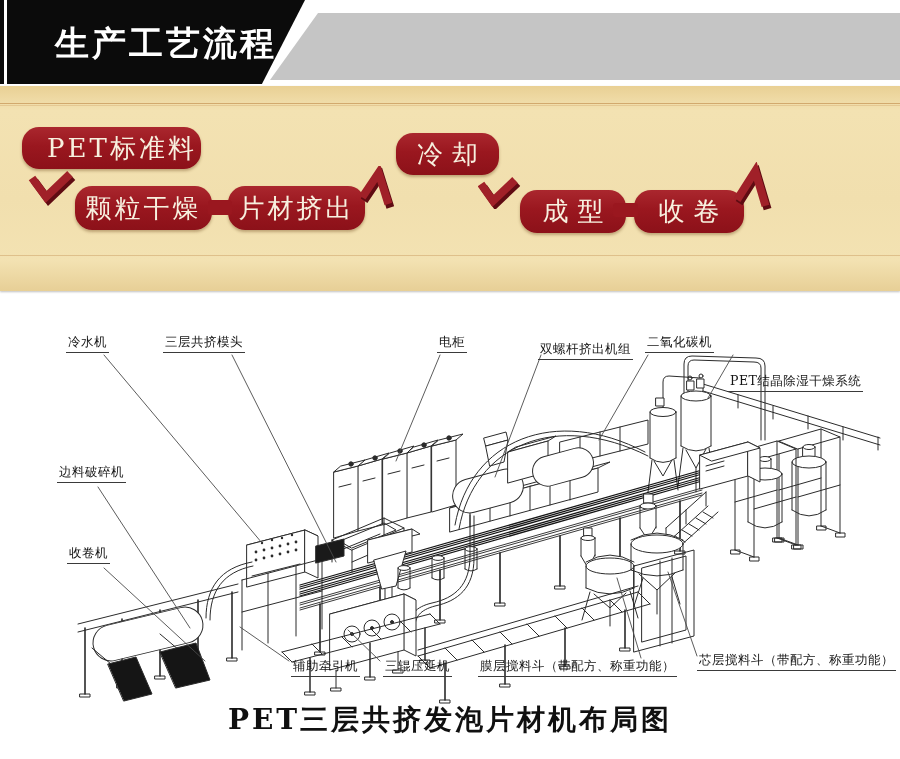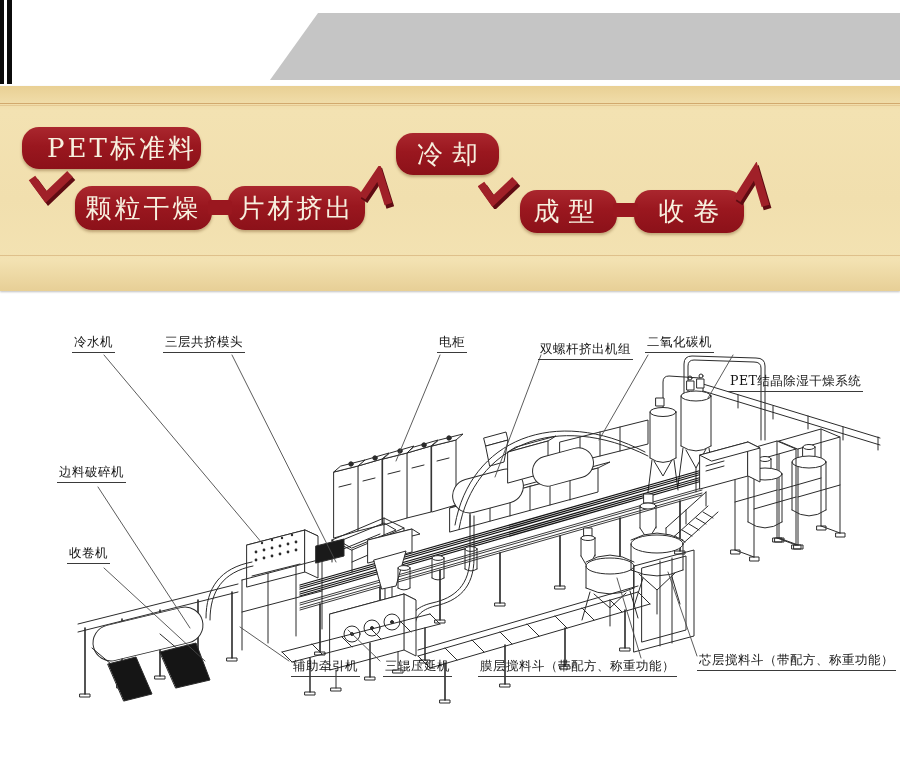--- a/index.html
+++ b/index.html
@@ -43,6 +43,9 @@
   <div id="bar1" class="accent-bar"></div>
   <div id="bar2" class="accent-bar"></div>
   <div id="gray-ribbon"></div>
+  <div id="banner">
+    <div id="banner-title">生产工艺流程</div>
+  </div>
 
   <div id="process-band">
     <div class="grain" style="top:17px"></div>

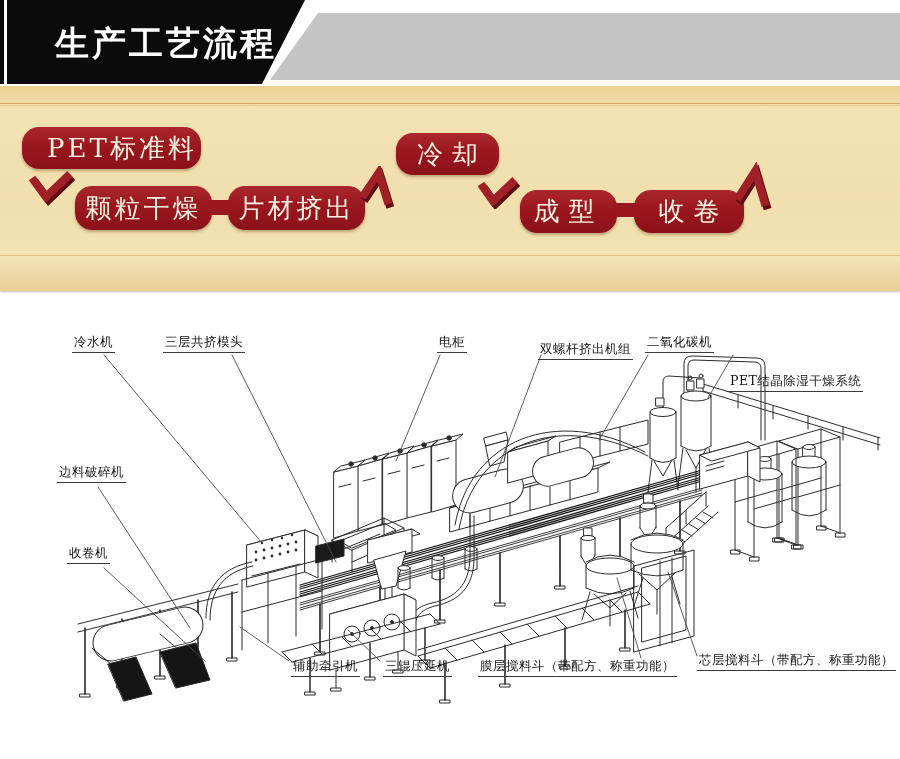--- a/index.html
+++ b/index.html
@@ -57,7 +57,7 @@
   <div class="flow-node wide2" style="left:396px;top:133px;width:94px;height:42px;padding-left:9px;">冷却</div>
   <div class="flow-node" style="left:75px;top:186px;width:137px;height:44px;">颗粒干燥</div>
   <div class="flow-node" style="left:228px;top:186px;width:137px;height:44px;">片材挤出</div>
-  <div class="flow-node wide2" style="left:520px;top:190px;width:97px;height:43px;">成型</div>
+  <div class="flow-node wide2" style="left:520px;top:190px;width:97px;height:43px;padding-left:9px;">成型</div>
   <div class="flow-node wide2" style="left:634px;top:190px;width:101px;height:43px;padding-left:9px;">收卷</div>
   <div class="flow-conn" style="left:208px;top:200px;width:24px;height:15px;"></div>
   <div class="flow-conn" style="left:613px;top:203px;width:25px;height:14px;"></div>

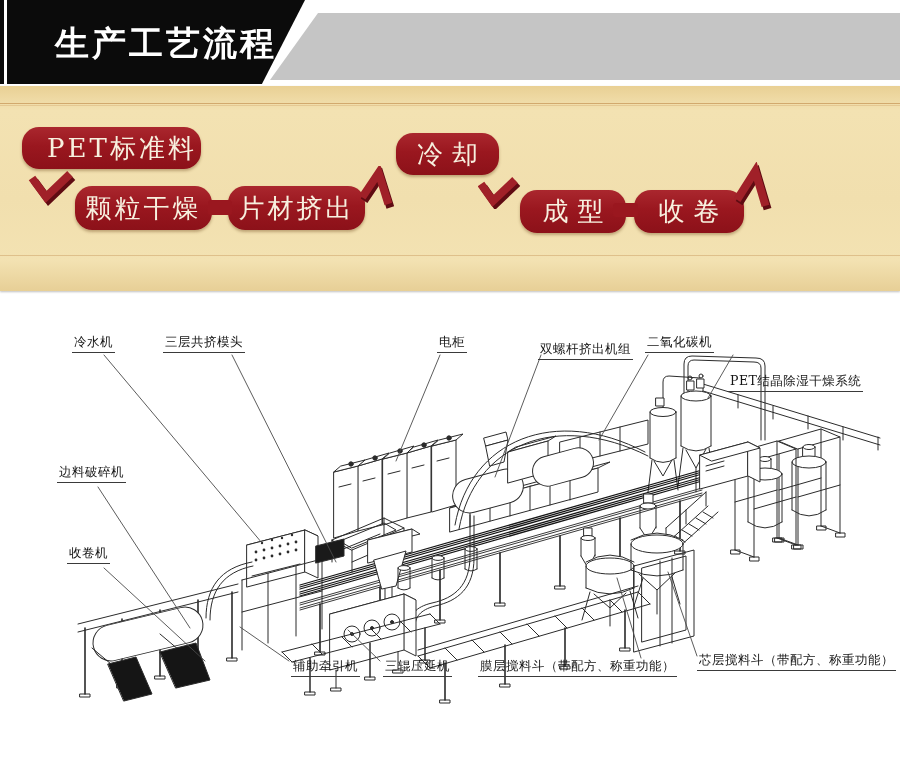--- a/index.html
+++ b/index.html
@@ -353,7 +353,7 @@
     </g>
   </svg>
 
-  <div class="mlabel" style="left:72px;top:334px;">冷水机</div>
+  <div class="mlabel" style="left:66px;top:334px;">冷水机</div>
   <div class="mlabel" style="left:163px;top:334px;">三层共挤模头</div>
   <div class="mlabel" style="left:437px;top:334px;">电柜</div>
   <div class="mlabel" style="left:538px;top:334px;margin-top:7px;">双螺杆挤出机组</div>

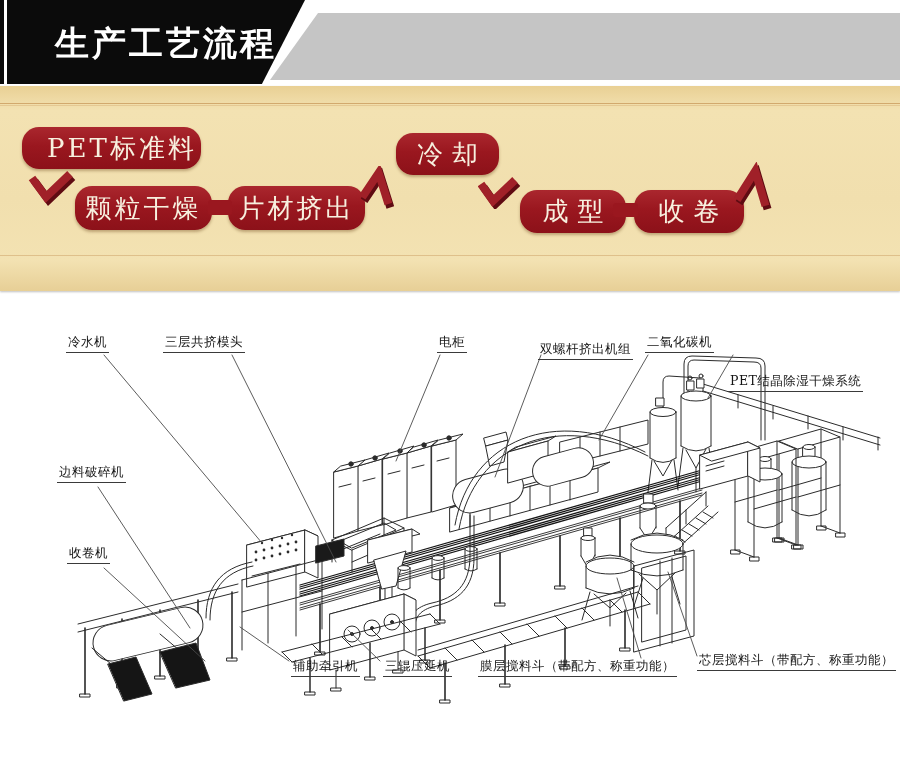--- a/index.html
+++ b/index.html
@@ -366,6 +366,7 @@
   <div class="mlabel" style="left:466px;top:658px;margin-left:12px;">膜层搅料斗（带配方、称重功能）</div>
   <div class="mlabel" style="left:697px;top:652px;">芯层搅料斗（带配方、称重功能）</div>
 
+  <div id="diagram-caption">PET三层共挤发泡片材机布局图</div>
 
 </div>
 

